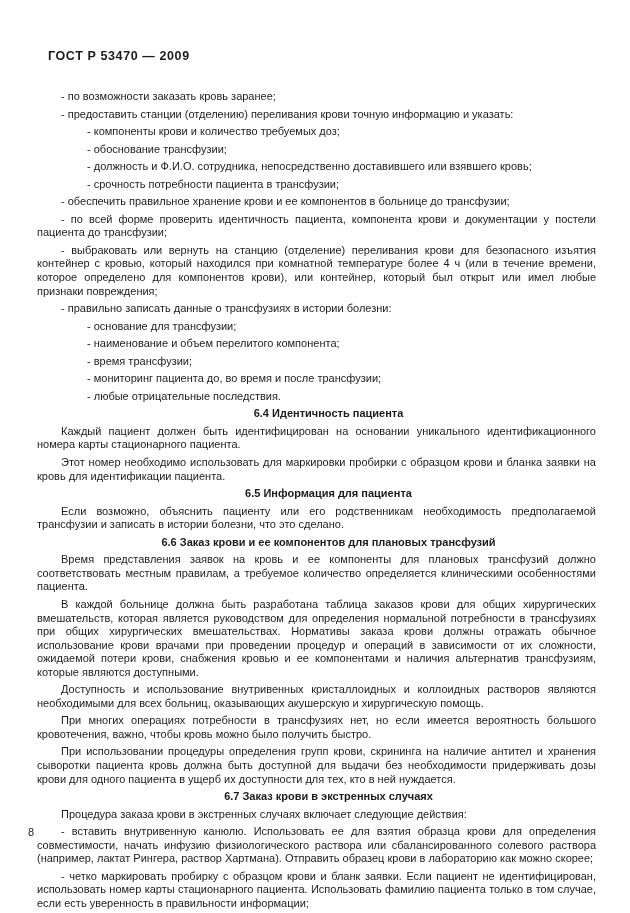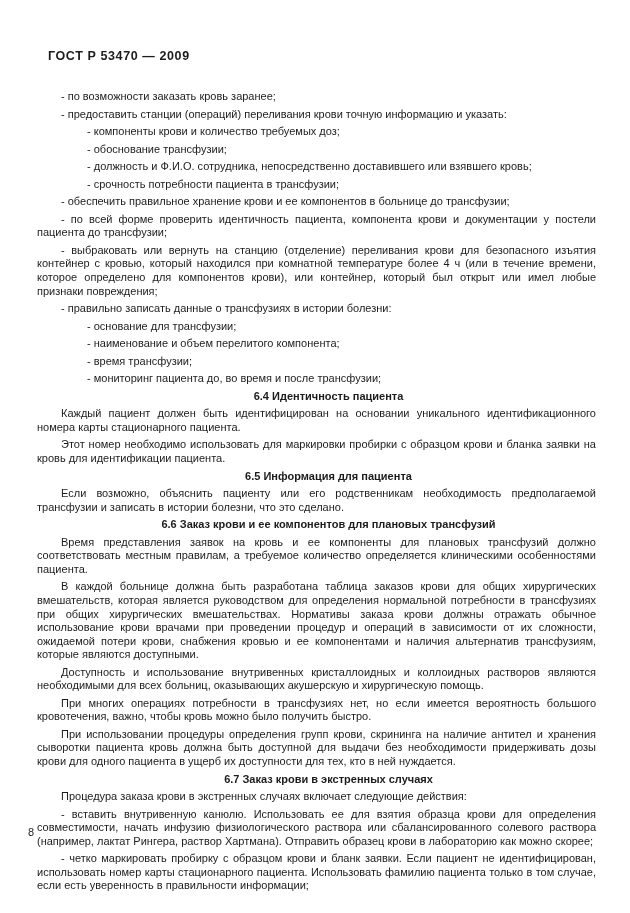--- a/index.html
+++ b/index.html
@@ -61,7 +61,7 @@
 
   <div class="content" id="content">
       <p class="li1">- по возможности заказать кровь заранее;</p>
-      <p class="li1">- предоставить станции (операций) переливания крови точную информацию и указать:</p>
+      <p class="li1">- предоставить станции (отделению) переливания крови точную информацию и указать:</p>
       <p class="li2">- компоненты крови и количество требуемых доз;</p>
       <p class="li2">- обоснование трансфузии;</p>
       <p class="li2">- должность и Ф.И.О. сотрудника, непосредственно доставившего или взявшего кровь;</p>

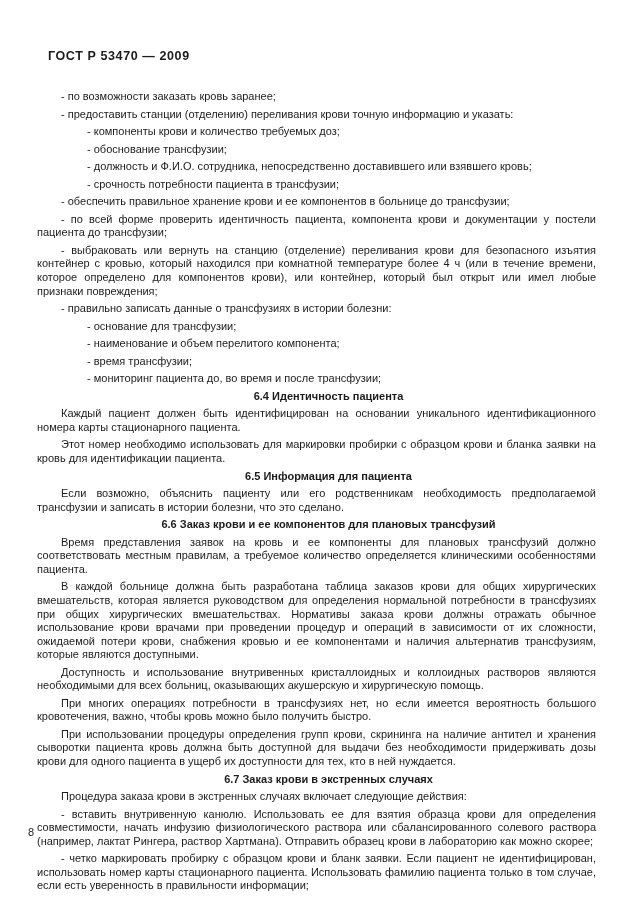--- a/index.html
+++ b/index.html
@@ -74,6 +74,7 @@
       <p class="li2">- наименование и объем перелитого компонента;</p>
       <p class="li2">- время трансфузии;</p>
       <p class="li2">- мониторинг пациента до, во время и после трансфузии;</p>
+      <p class="li2">- любые отрицательные последствия.</p>
       <p class="heading">6.4 Идентичность пациента</p>
       <p class="para">Каждый пациент должен быть идентифицирован на основании уникального идентификационного номера карты стационарного пациента.</p>
       <p class="para">Этот номер необходимо использовать для маркировки пробирки с образцом крови и бланка заявки на кровь для идентификации пациента.</p>

